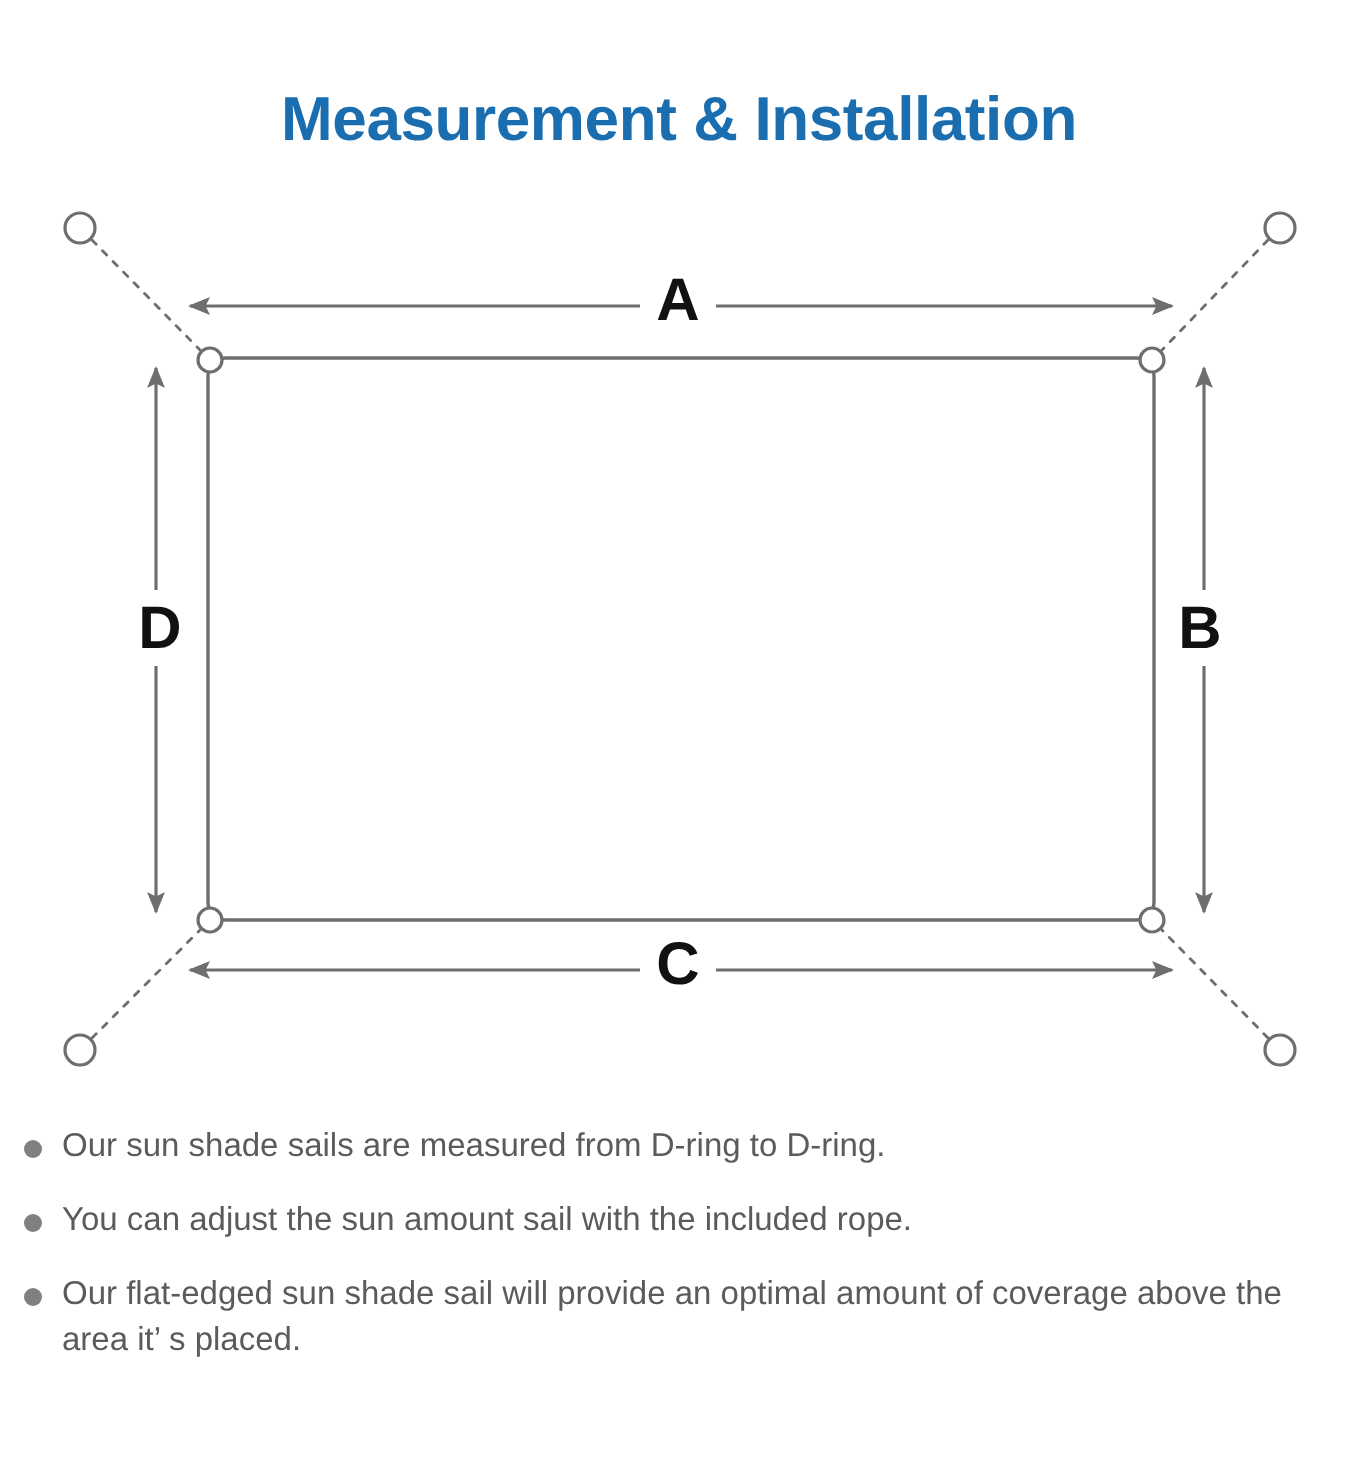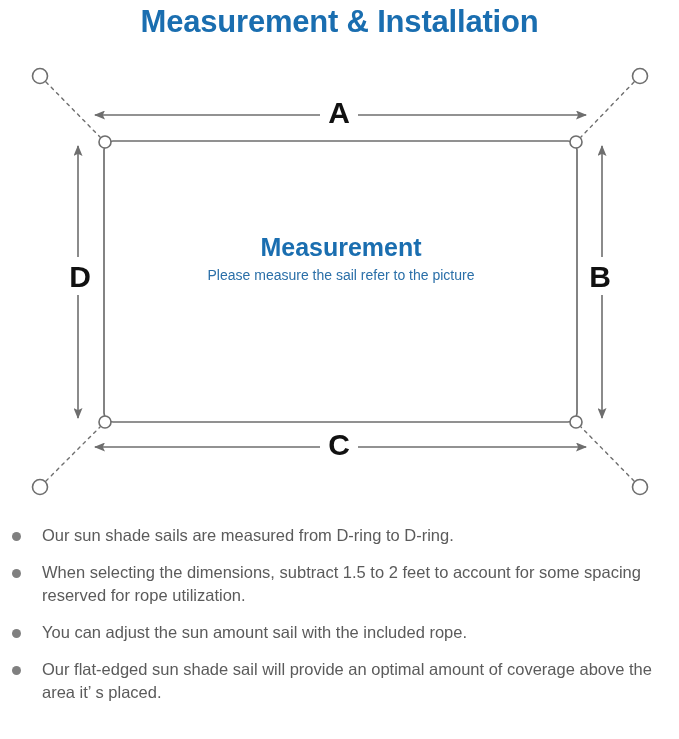--- a/index.html
+++ b/index.html
@@ -19,6 +19,7 @@
     width: 679px;
     height: 557px;
     background: #ffffff;
+    margin-top: 38px;
   }
   
   .title {

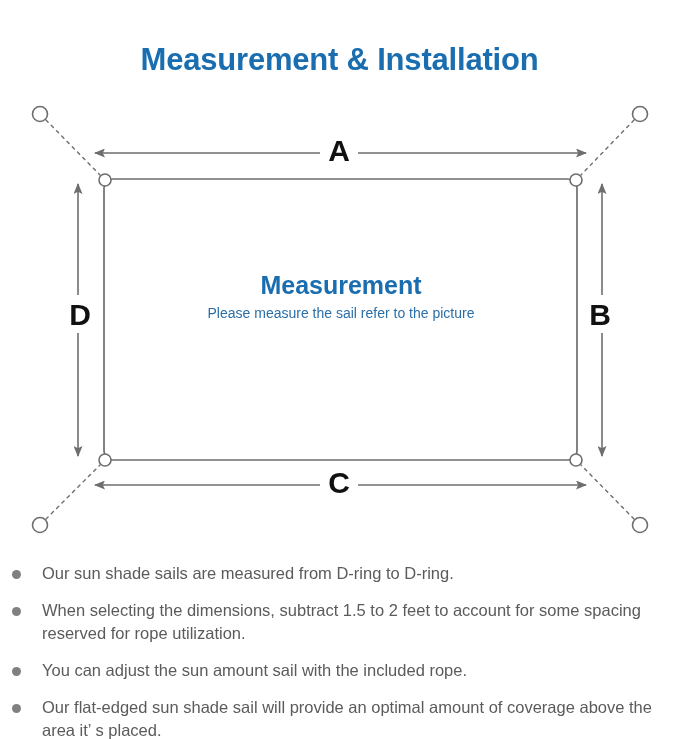--- a/index.html
+++ b/index.html
@@ -178,10 +178,6 @@
     </svg>
   </div>
 
-  <div class="sail-caption">
-    <div class="heading">Measurement</div>
-    <div class="sub">Please measure the sail refer to the picture</div>
-  </div>
 
   <div class="dim-letter" id="dim-a">A</div>
   <div class="dim-letter" id="dim-b">B</div>

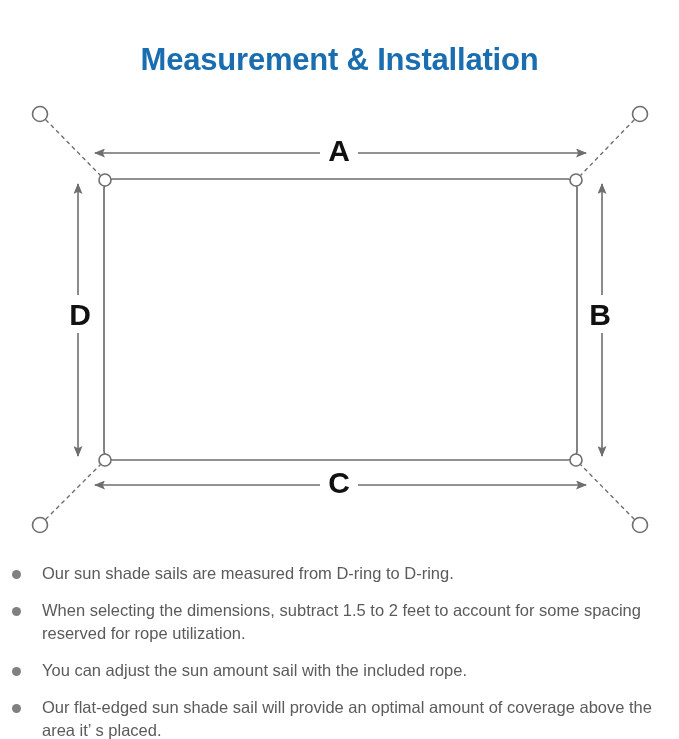--- a/index.html
+++ b/index.html
@@ -97,7 +97,6 @@
     align-items: flex-start;
     padding: 0 14px 0 12px;
     margin-bottom: 14px;
-    gap: 11px;
   }
   .note .bullet {
     flex: 0 0 auto;

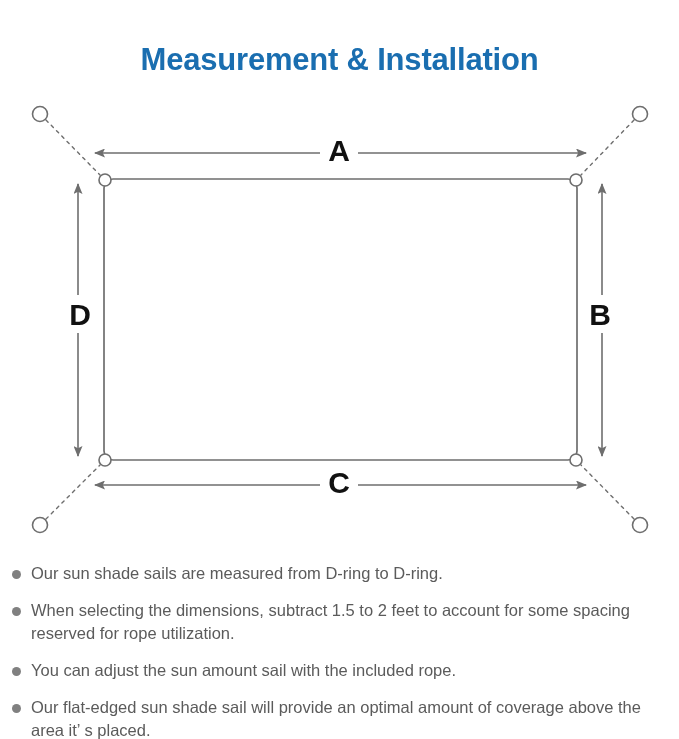--- a/index.html
+++ b/index.html
@@ -190,10 +190,6 @@
     </div>
     <div class="note">
       <span class="bullet"></span>
-      <span class="text">When selecting the dimensions, subtract 1.5 to 2 feet to account for some spacing reserved for rope utilization.</span>
-    </div>
-    <div class="note">
-      <span class="bullet"></span>
       <span class="text">You can adjust the sun amount sail with the included rope.</span>
     </div>
     <div class="note">

